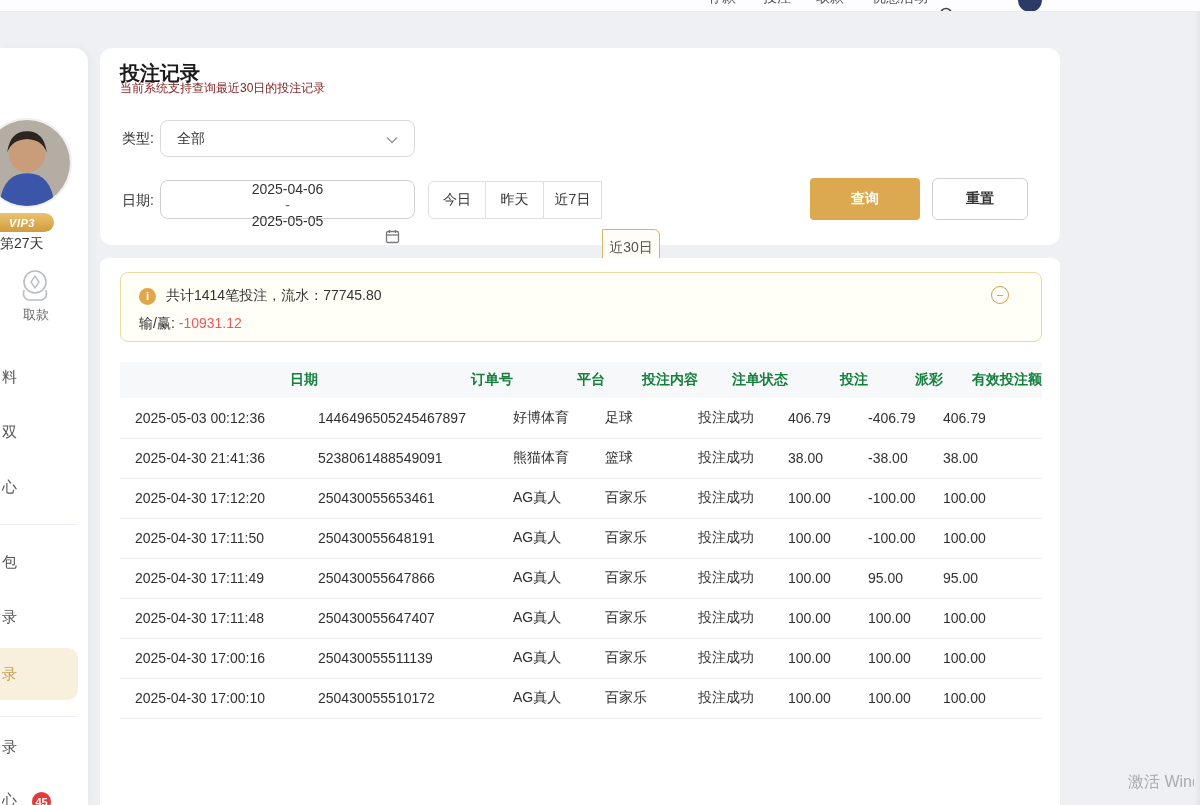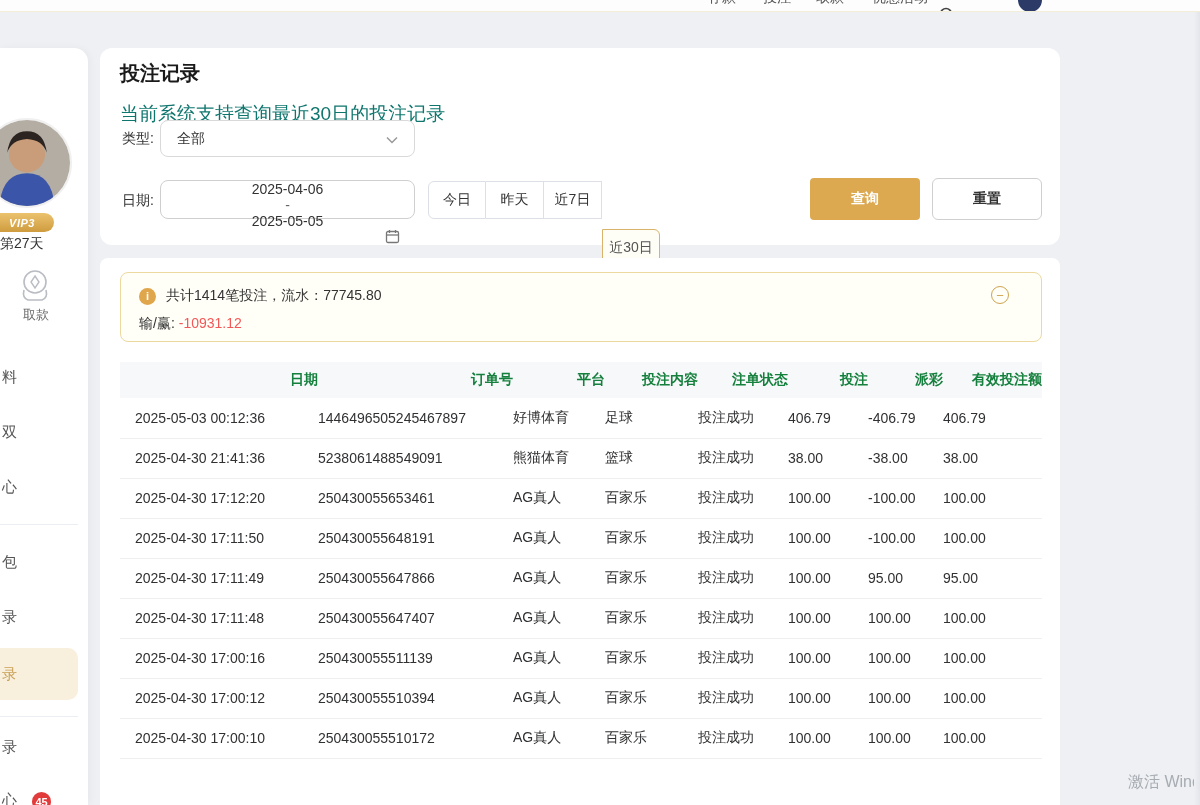--- a/index.html
+++ b/index.html
@@ -45,7 +45,7 @@
   .filter-card { position:absolute; left:100px; top:48px; width:960px; height:197px;
     background:#fff; border-radius:12px; }
   .page-title { position:absolute; left:20px; top:12px; font-size:20px; font-weight:bold; color:#1a1a1a; }
-  .page-subtitle { position:absolute; left:20px; top:53px; font-size:19px; color:#0f766e; }
+  .page-subtitle { position:absolute; left:20px; top:32px; font-size:12px; color:#7f1d1d; }
   .lbl { position:absolute; font-size:14px; color:#333; }
   .type-select { position:absolute; left:60px; top:72px; width:255px; height:37px;
     border:1px solid #d9d9d9; border-radius:8px; background:#fff;

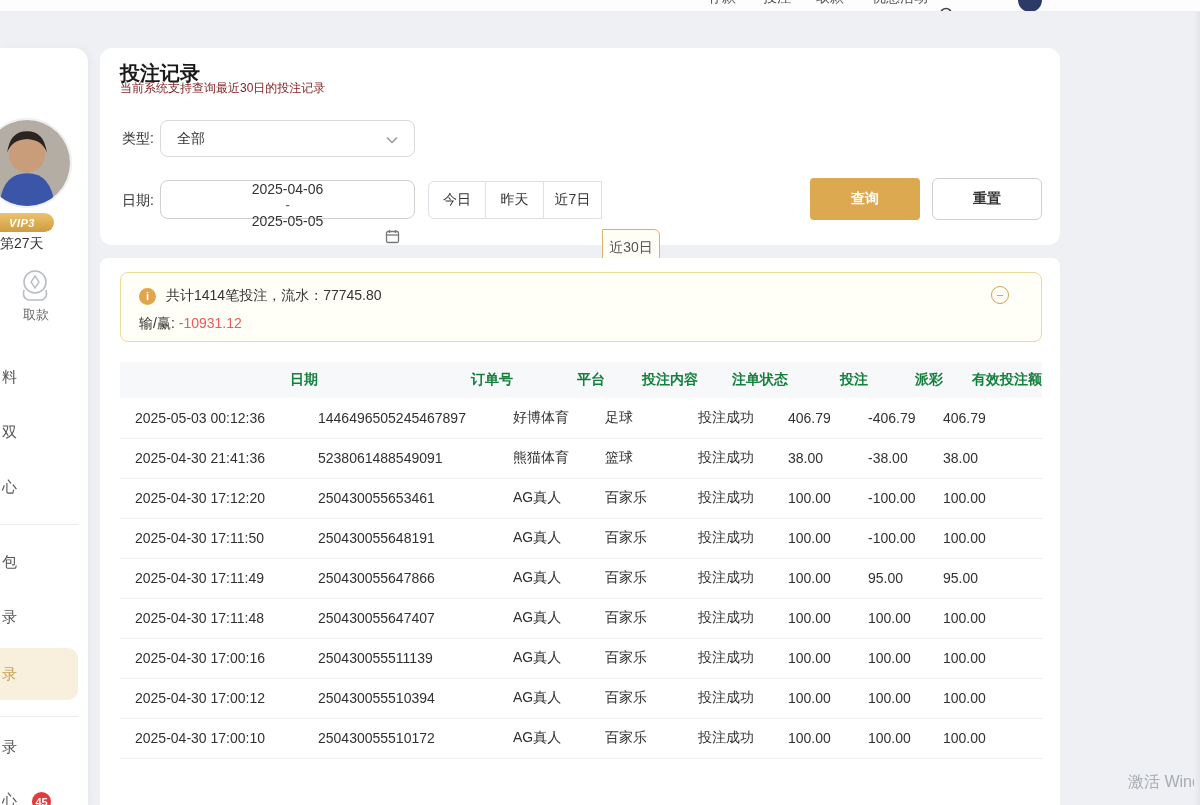--- a/index.html
+++ b/index.html
@@ -66,7 +66,7 @@
   .btn-search { position:absolute; left:710px; top:130px; width:110px; height:42px;
     background:#dca950; border:none; border-radius:4px; color:#fff; font-size:14px;
     font-weight:bold; cursor:pointer; font-family:inherit; }
-  .btn-reset { position:absolute; left:832px; top:130px; width:110px; height:42px;
+  .btn-reset { position:absolute; left:832px; top:130px; width:96px; height:42px;
     background:#fff; border:1px solid #cfcfcf; border-radius:6px; color:#333;
     font-size:14px; font-weight:bold; cursor:pointer; font-family:inherit; }
   

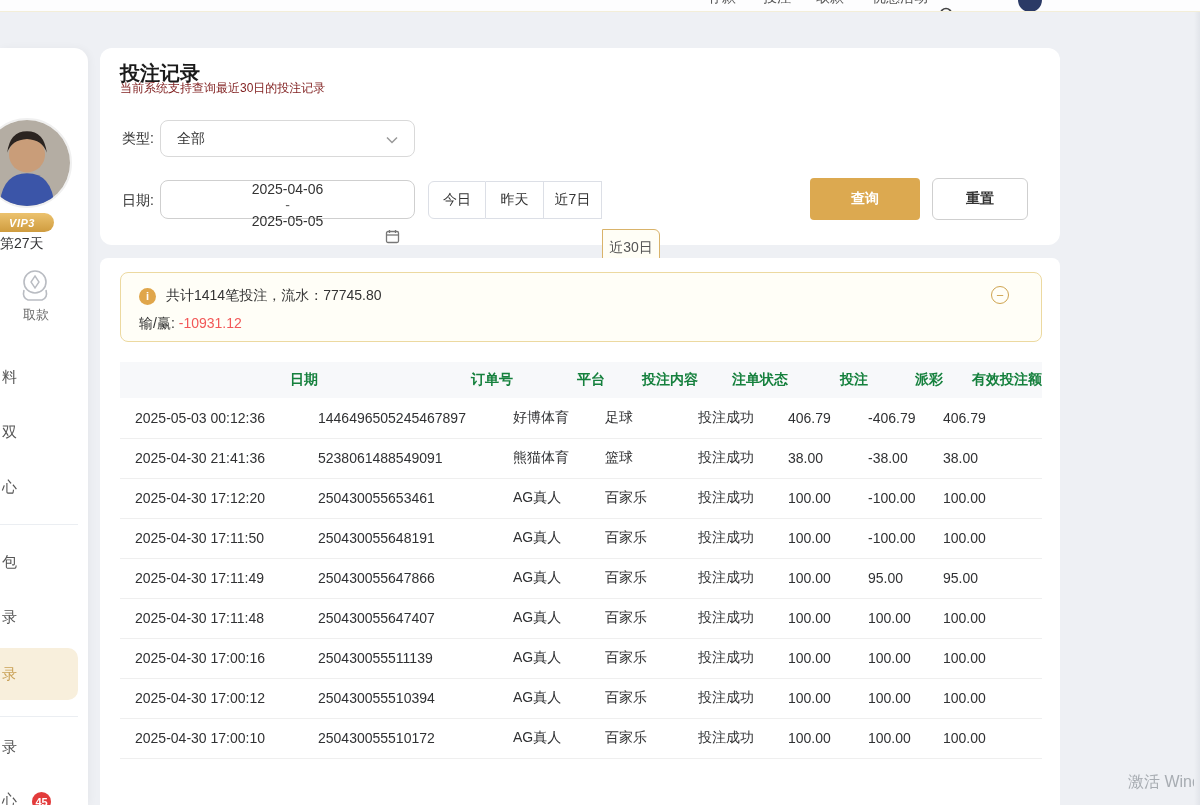--- a/index.html
+++ b/index.html
@@ -302,16 +302,6 @@
           <td>100.00</td>
         </tr>
         <tr>
-          <td>2025-04-30 17:00:12</td>
-          <td>250430055510394</td>
-          <td>AG真人</td>
-          <td>百家乐</td>
-          <td>投注成功</td>
-          <td>100.00</td>
-          <td class="payout-win">100.00</td>
-          <td>100.00</td>
-        </tr>
-        <tr>
           <td>2025-04-30 17:00:10</td>
           <td>250430055510172</td>
           <td>AG真人</td>

